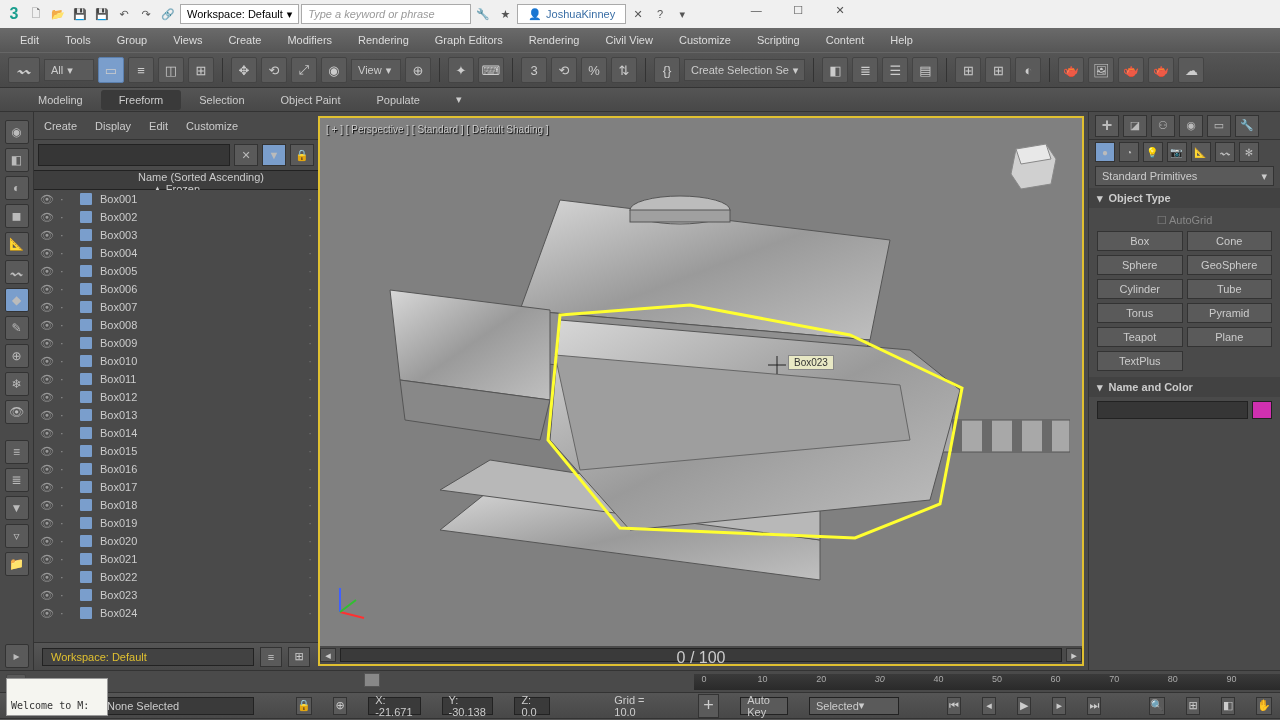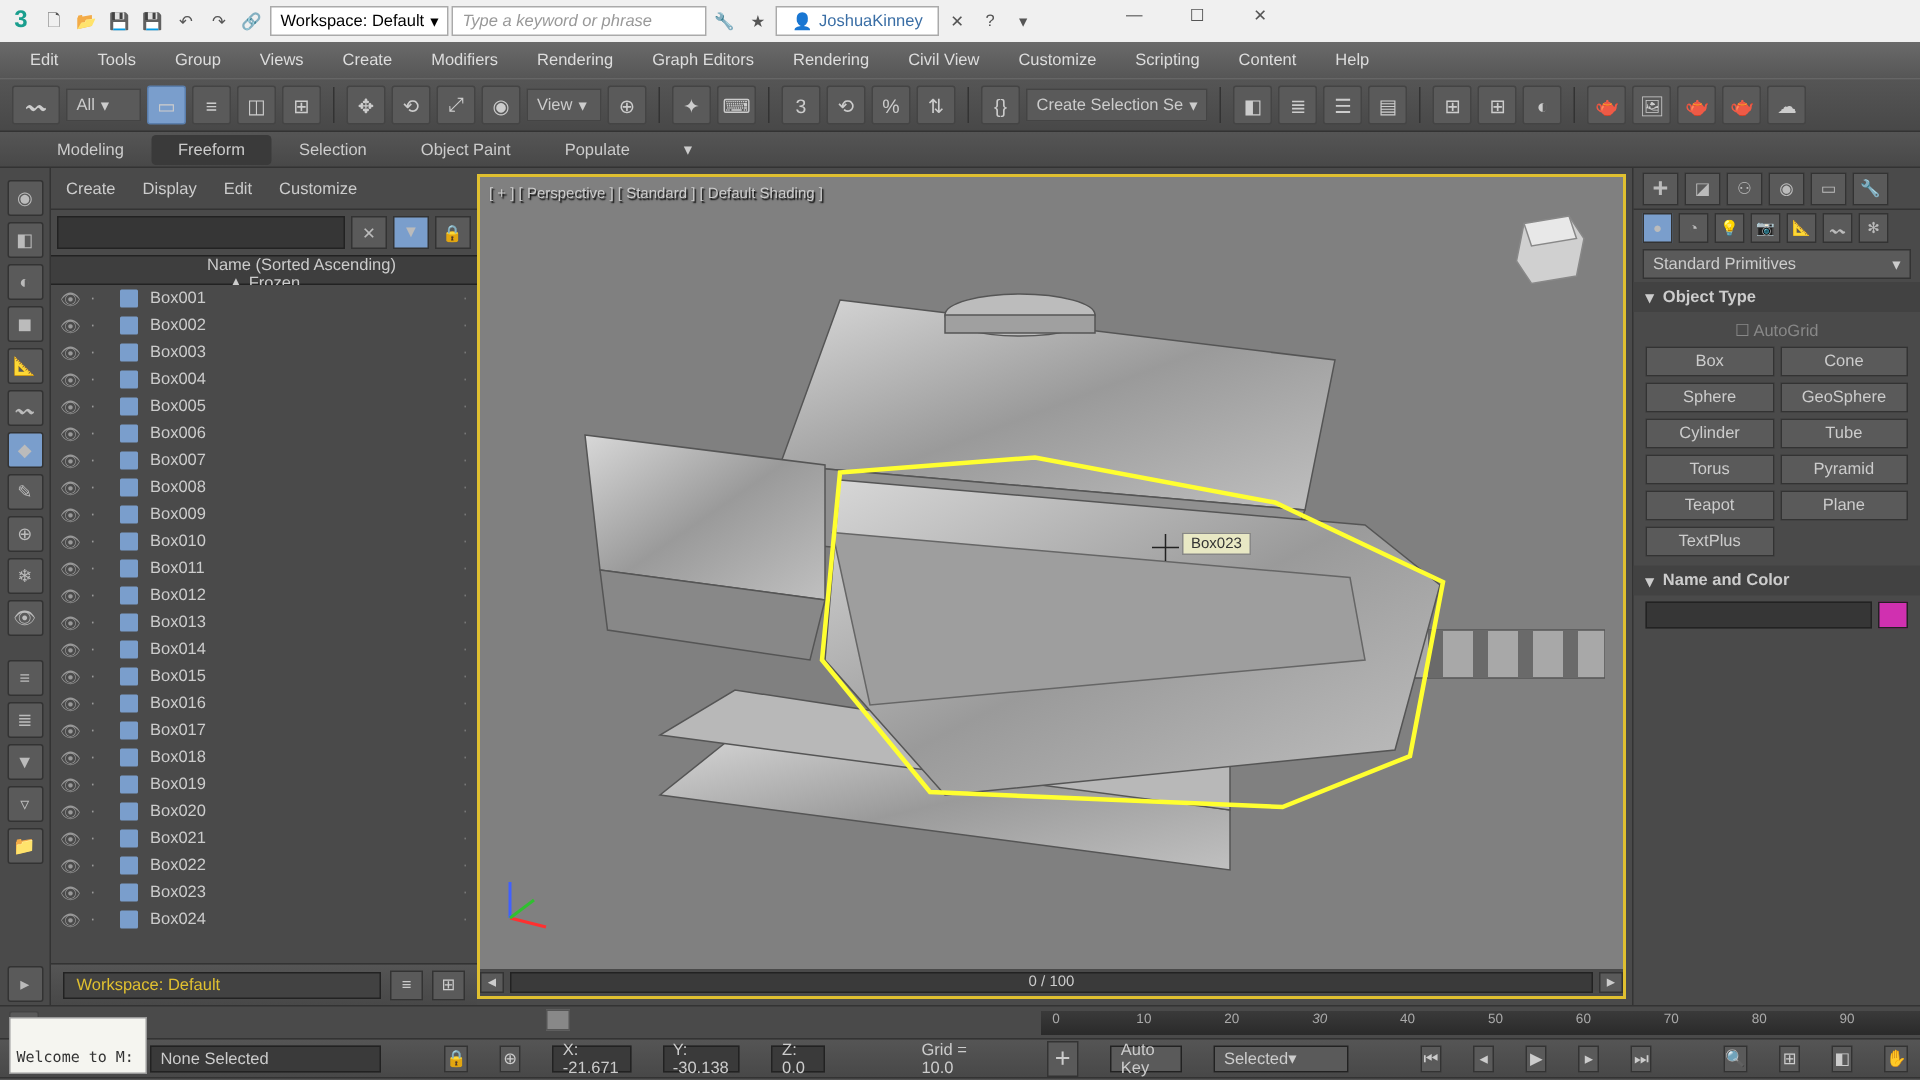--- a/index.html
+++ b/index.html
@@ -78,7 +78,7 @@
 .play-btn { width: 18px; height: 18px; background: #5a5a5a; border: 1px solid #333; display: flex; align-items: center; justify-content: center; color: #ccc; }
 .statusbar2 { height: 24px; background: linear-gradient(#555,#484848); display: flex; align-items: center; padding: 0 8px; gap: 8px; color: #ccc; border-top: 1px solid #333; }
 .msg-box { width: 92px; height: 38px; background: #f5f5f0; border: 1px solid #999; position: absolute; left: 6px; bottom: 4px; color: #333; padding: 4px; font-family: monospace; font-size: 10px; display:flex; align-items:flex-end; }
-.slider-text { position:absolute; left:50%; transform:translateX(-50%); color:#ccc; font-size:10px; }
+.slider-text { position:absolute; left:50%; transform:translateX(-50%); color:#ccc; font-size:16px; }
 svg { display: block; }
 </style>
 </head>

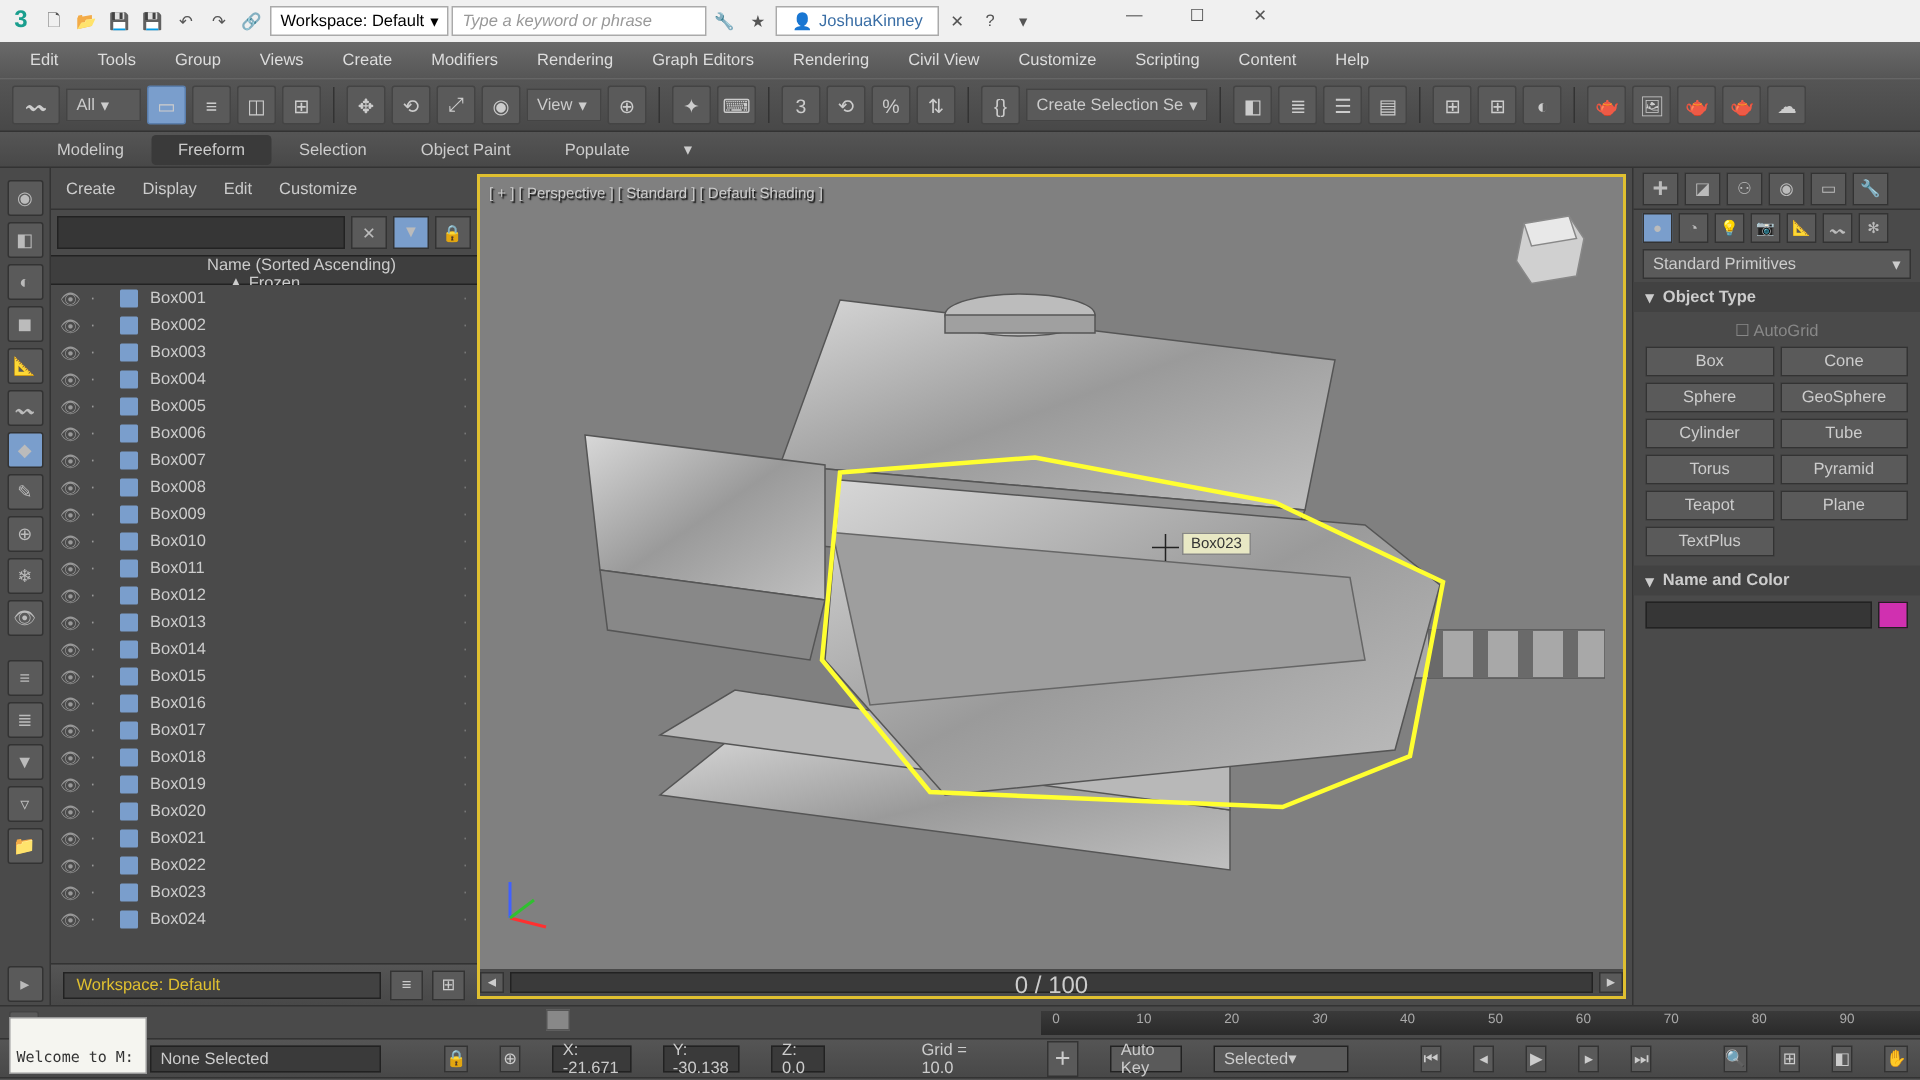--- a/index.html
+++ b/index.html
@@ -77,7 +77,7 @@
 .status-field { background: #3a3a3a; border: 1px solid #222; height: 18px; padding: 0 6px; display: flex; align-items: center; }
 .play-btn { width: 18px; height: 18px; background: #5a5a5a; border: 1px solid #333; display: flex; align-items: center; justify-content: center; color: #ccc; }
 .statusbar2 { height: 24px; background: linear-gradient(#555,#484848); display: flex; align-items: center; padding: 0 8px; gap: 8px; color: #ccc; border-top: 1px solid #333; }
-.msg-box { width: 92px; height: 38px; background: #f5f5f0; border: 1px solid #999; position: absolute; left: 6px; bottom: 4px; color: #333; padding: 4px; font-family: monospace; font-size: 10px; display:flex; align-items:flex-end; }
+.msg-box { width: 102px; height: 38px; background: #f5f5f0; border: 1px solid #999; position: absolute; left: 6px; bottom: 4px; color: #333; padding: 4px; font-family: monospace; font-size: 10px; display:flex; align-items:flex-end; }
 .slider-text { position:absolute; left:50%; transform:translateX(-50%); color:#ccc; font-size:16px; }
 svg { display: block; }
 </style>

